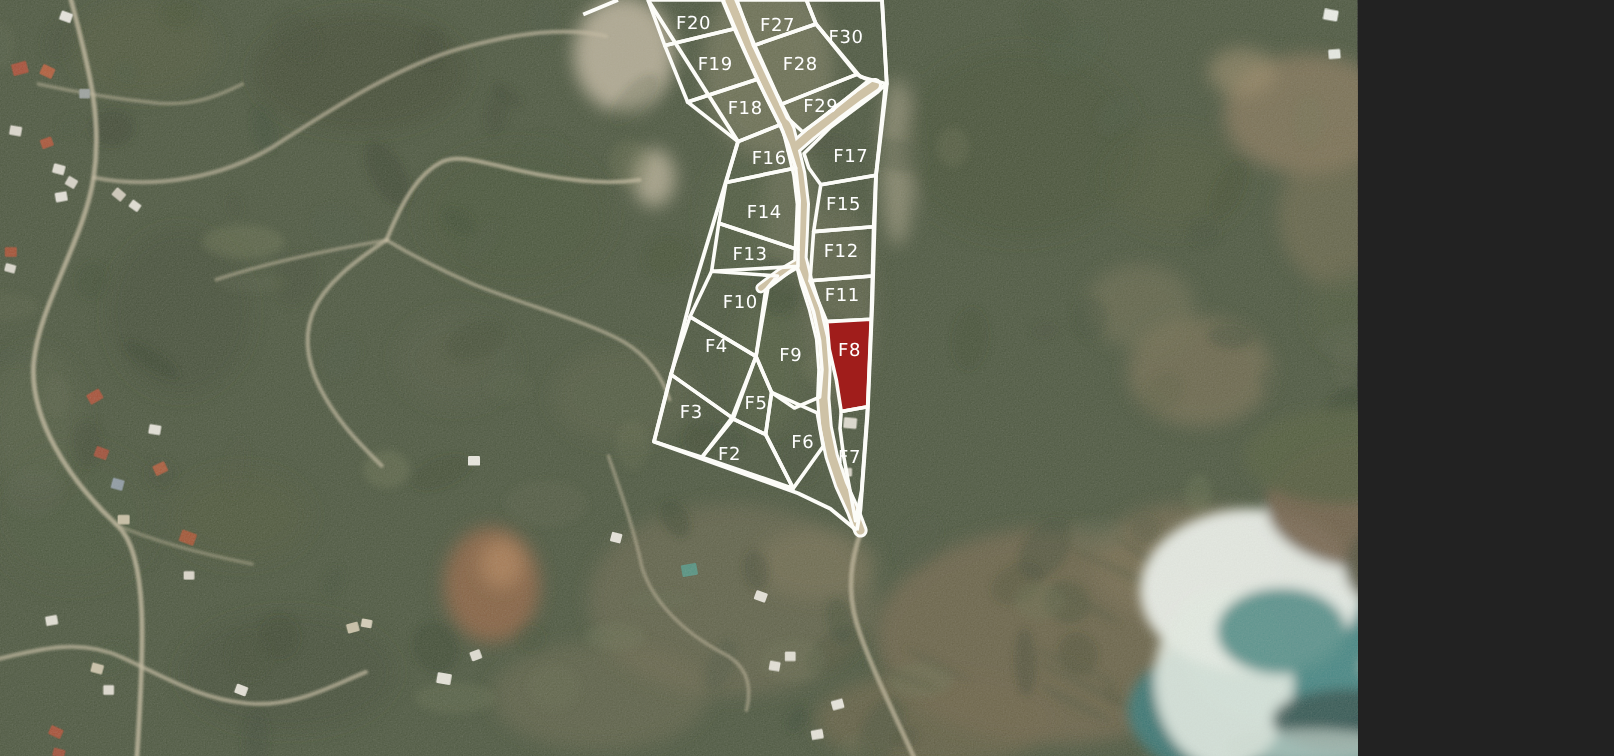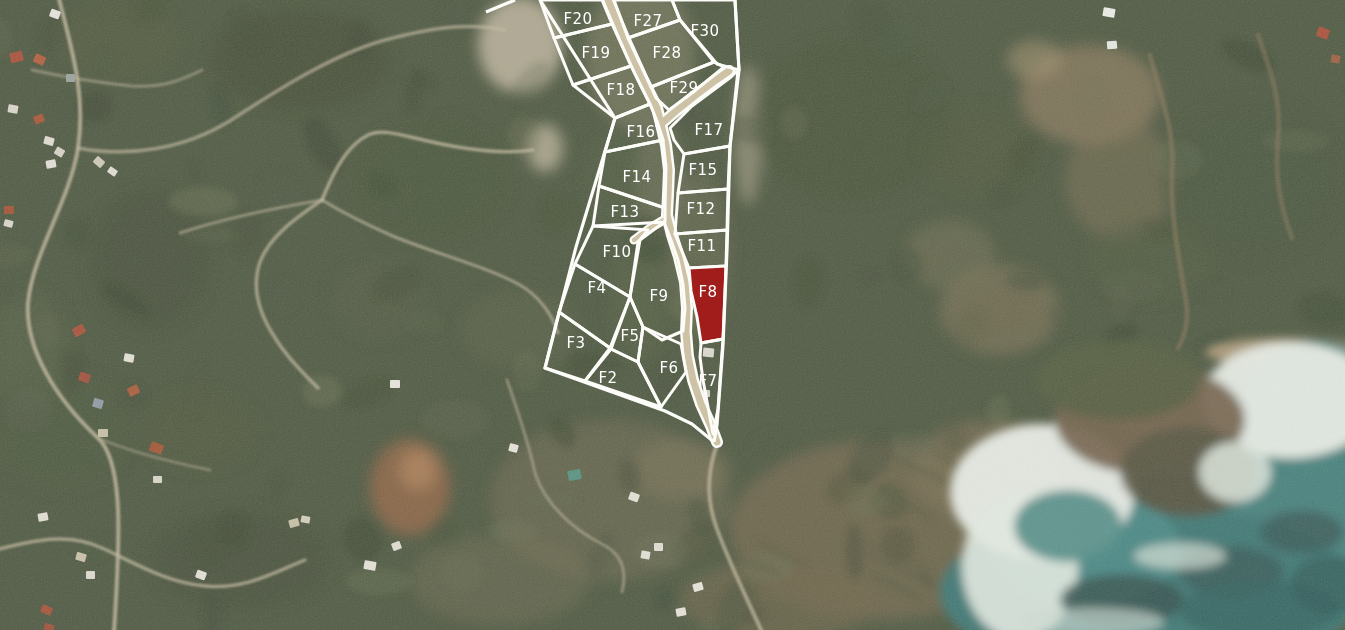--- a/index.html
+++ b/index.html
@@ -4,7 +4,7 @@
 <title>Plot Map</title>
 <style>
   html,body{margin:0;padding:0;background:#222;}
-  #stage{position:relative;width:1345px;height:630px;overflow:hidden;background:#47523a;}
+  #stage{position:relative;width:1131px;height:630px;overflow:hidden;background:#47523a;}
   svg{display:block;}
   text.plot-label{
     font-family:"DejaVu Sans","Liberation Sans",sans-serif;

